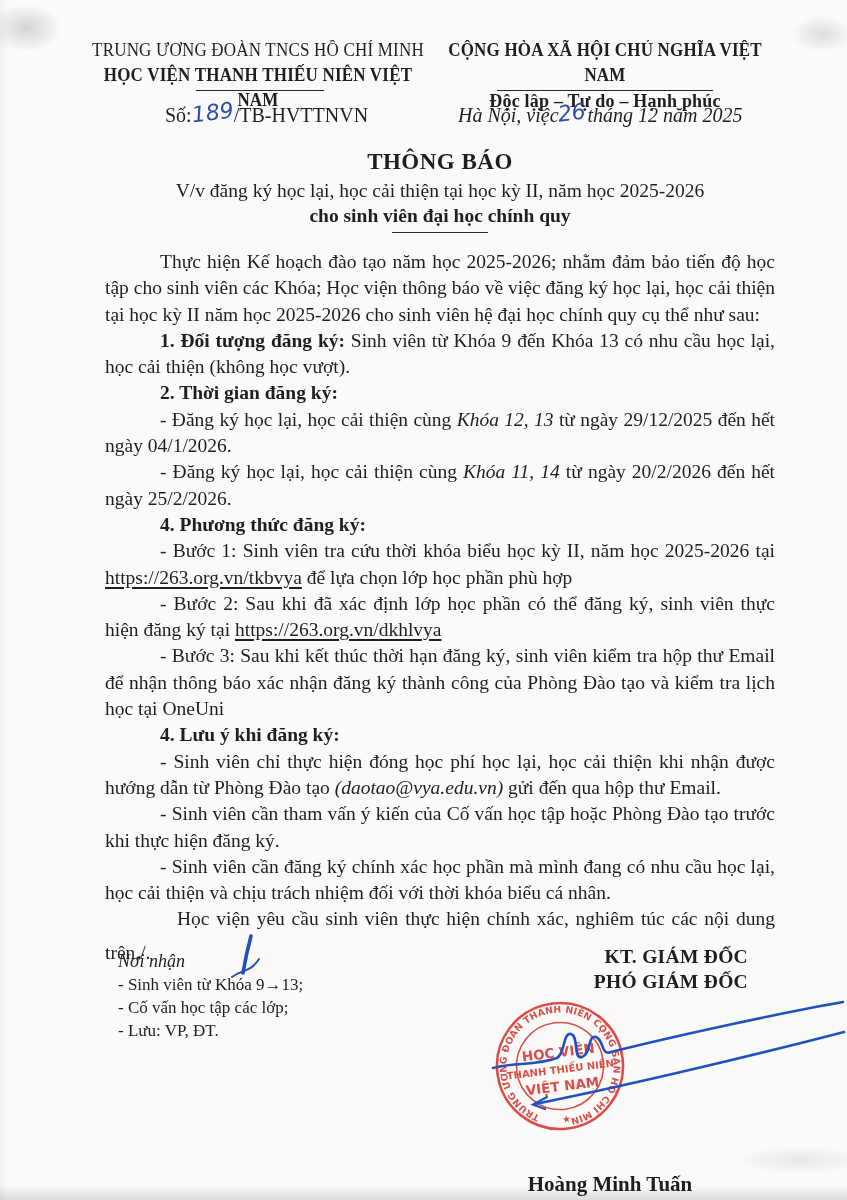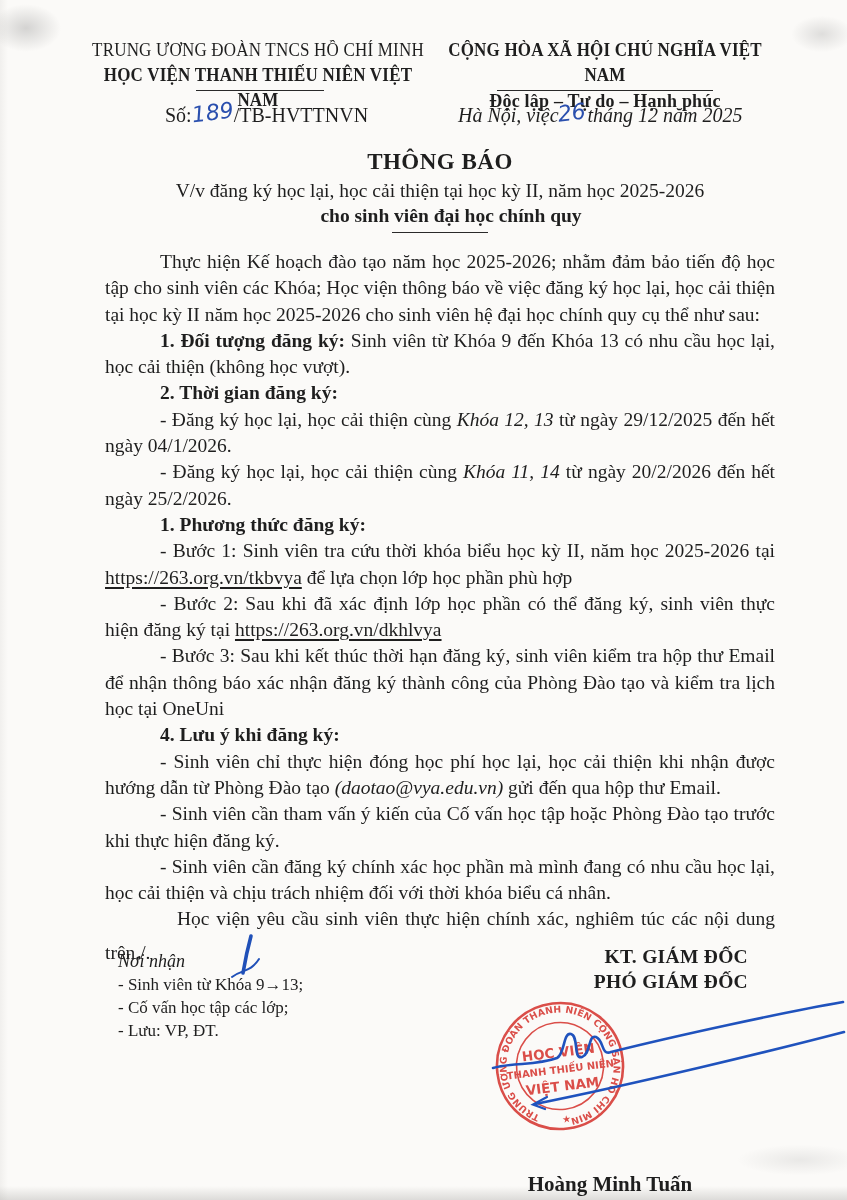--- a/index.html
+++ b/index.html
@@ -45,7 +45,7 @@
   
   .title{left:105px;top:149px;width:670px;text-align:center;font-size:23px;font-weight:bold;letter-spacing:.5px;}
   .subject1{left:105px;top:180px;width:670px;text-align:center;font-size:19.5px;font-weight:normal;}
-  .subject2{left:116px;top:205px;width:670px;text-align:center;font-size:19.5px;font-weight:bold;}
+  .subject2{left:105px;top:205px;width:670px;text-align:center;font-size:19.5px;font-weight:bold;}
   .rule-title{left:392px;top:232px;width:96px;border-top-width:1.4px;}
 
   

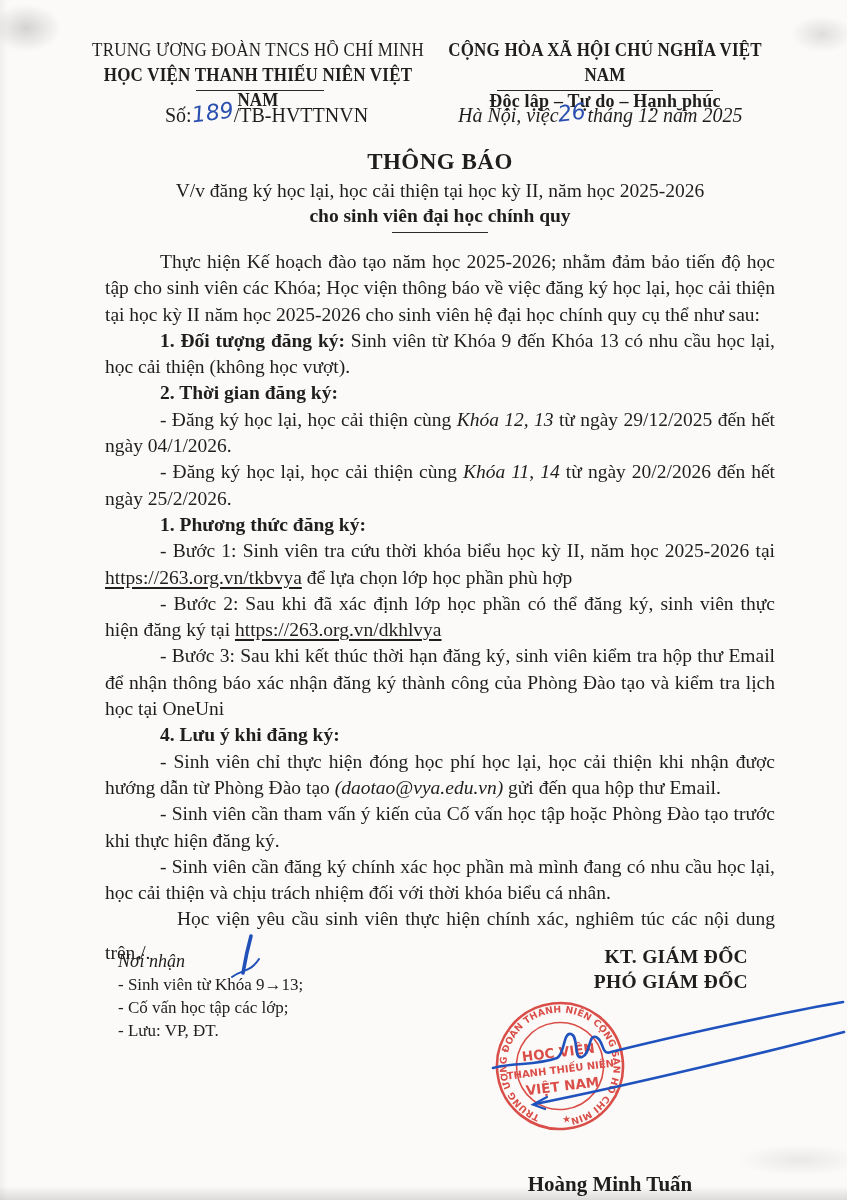--- a/index.html
+++ b/index.html
@@ -96,7 +96,7 @@
     <p><span class="b">2. Thời gian đăng ký:</span></p>
     <p><span>- Đăng ký học lại, học cải thiện cùng </span><span class="i">Khóa 12, 13</span><span> từ ngày 29/12/2025 đến hết ngày 04/1/2026.</span></p>
     <p><span>- Đăng ký học lại, học cải thiện cùng </span><span class="i">Khóa 11, 14</span><span> từ ngày 20/2/2026 đến hết ngày 25/2/2026.</span></p>
-    <p><span class="b">1. Phương thức đăng ký:</span></p>
+    <p><span class="b">4. Phương thức đăng ký:</span></p>
     <p><span>- Bước 1: Sinh viên tra cứu thời khóa biểu học kỳ II, năm học 2025-2026 tại </span><span class="u">https://263.org.vn/tkbvya</span><span> để lựa chọn lớp học phần phù hợp</span></p>
     <p><span>- Bước 2: Sau khi đã xác định lớp học phần có thể đăng ký, sinh viên thực hiện đăng ký tại </span><span class="u">https://263.org.vn/dkhlvya</span></p>
     <p><span>- Bước 3: Sau khi kết thúc thời hạn đăng ký, sinh viên kiểm tra hộp thư Email để nhận thông báo xác nhận đăng ký thành công của Phòng Đào tạo và kiểm tra lịch học tại OneUni</span></p>

